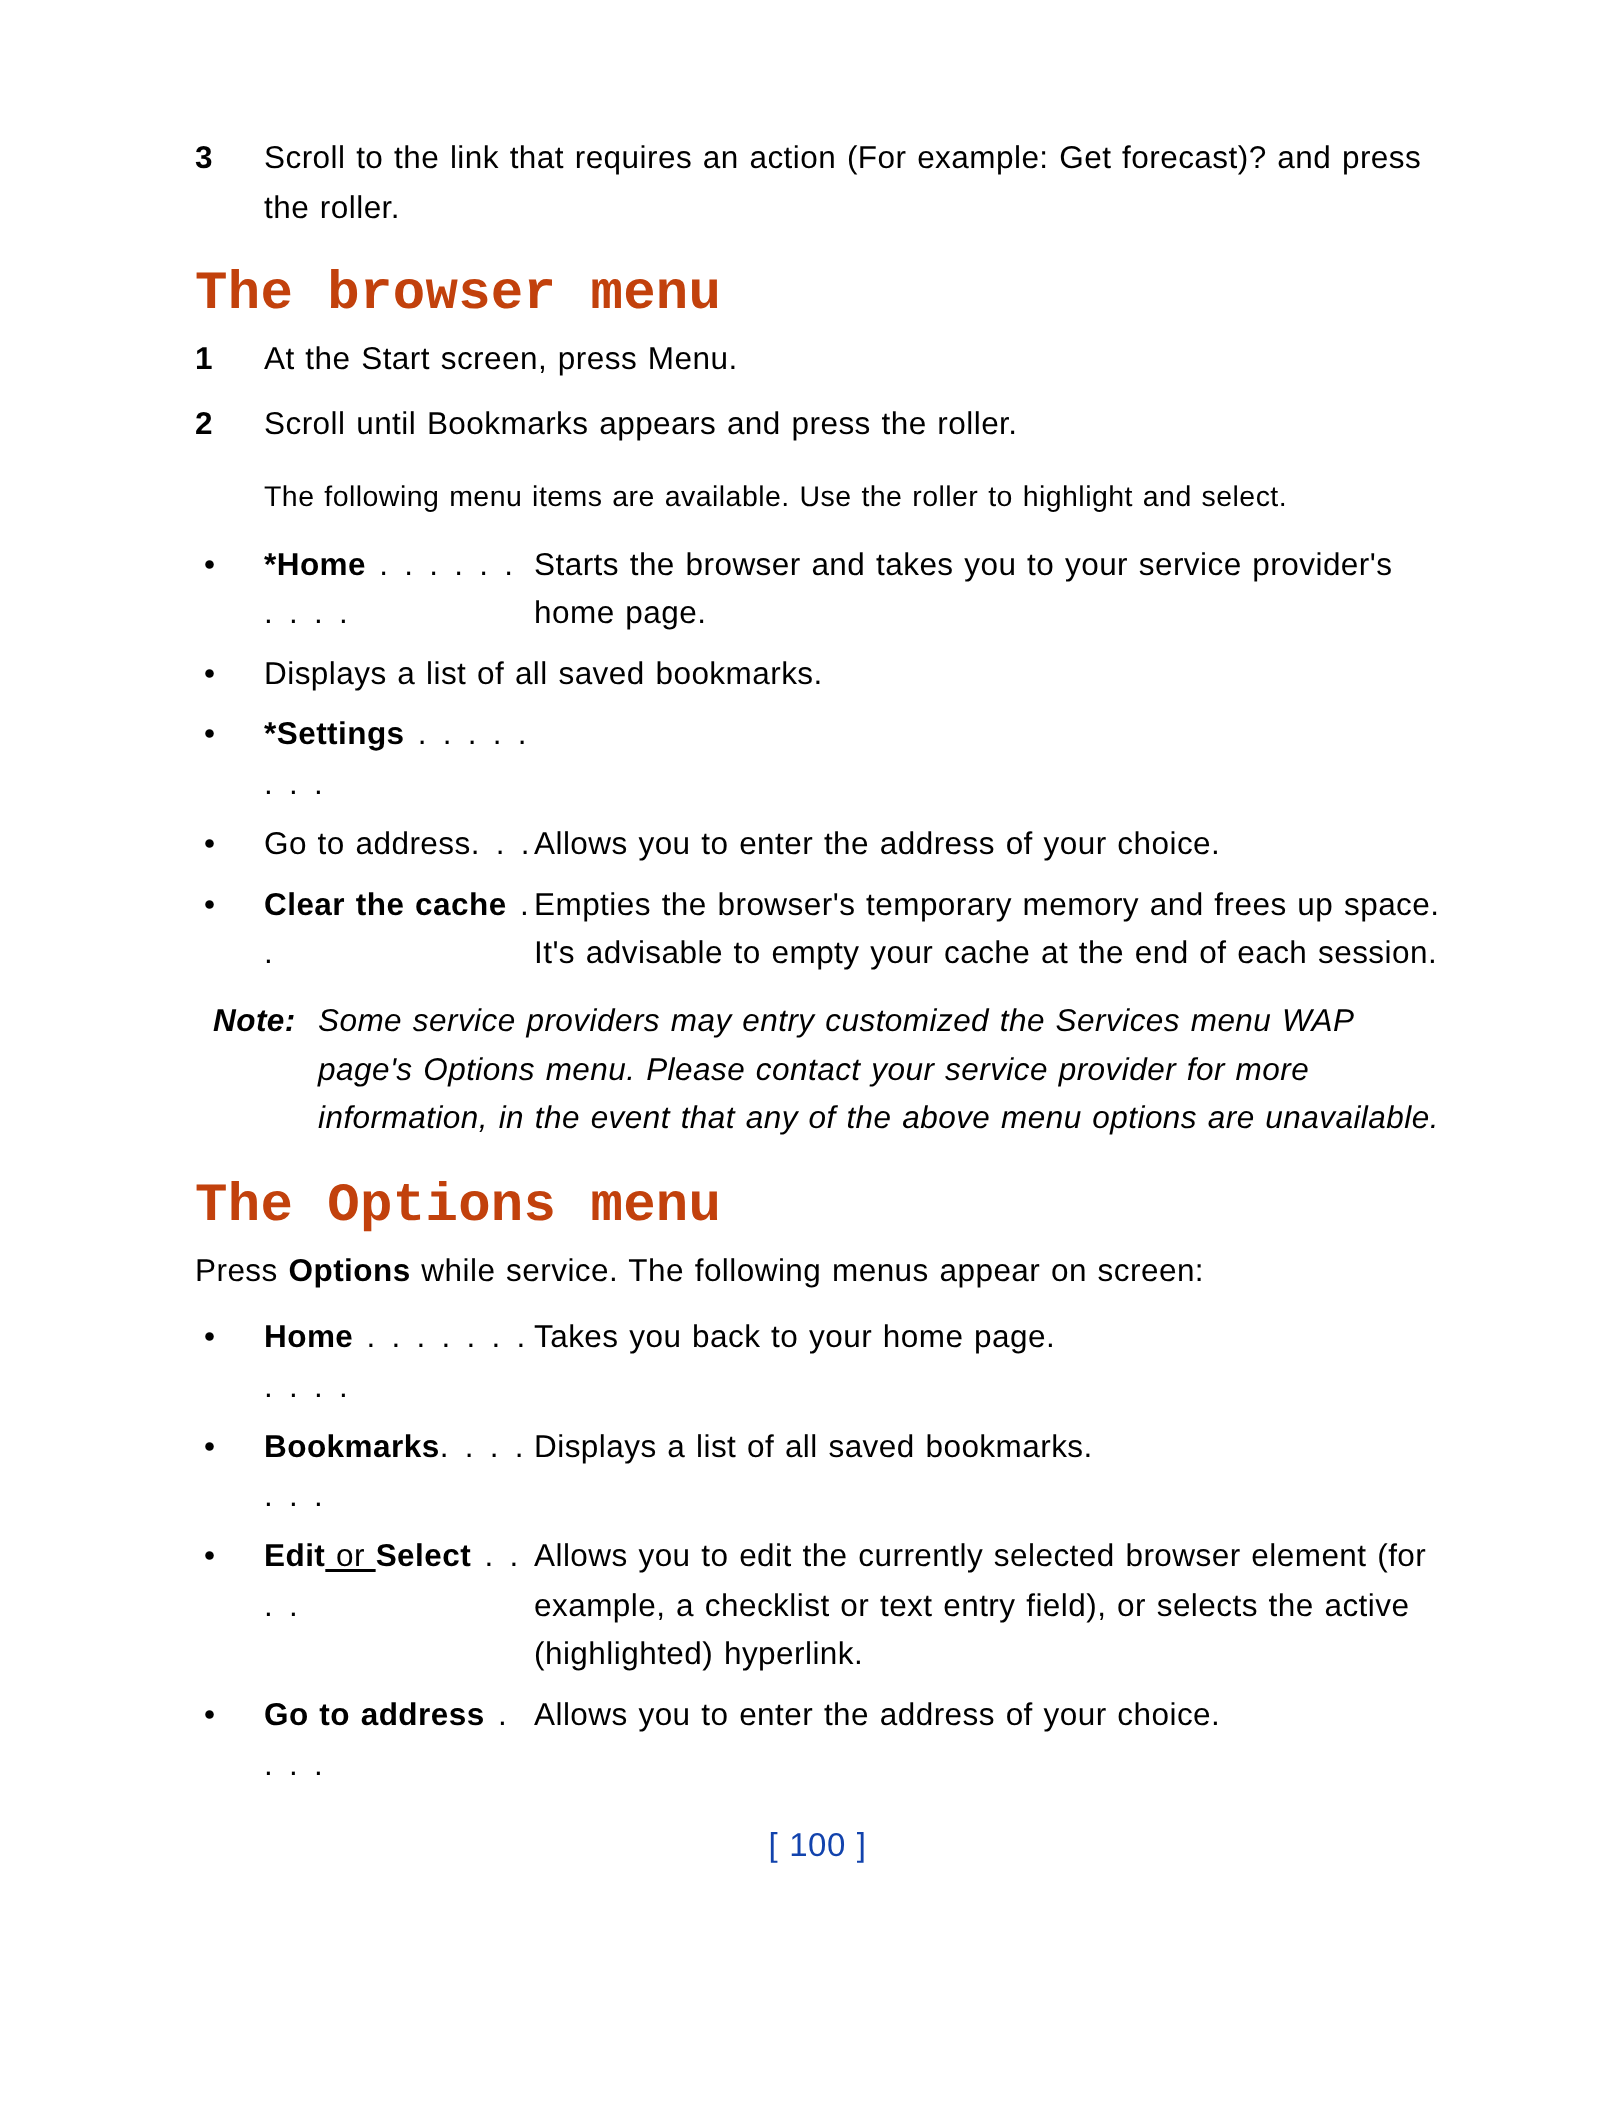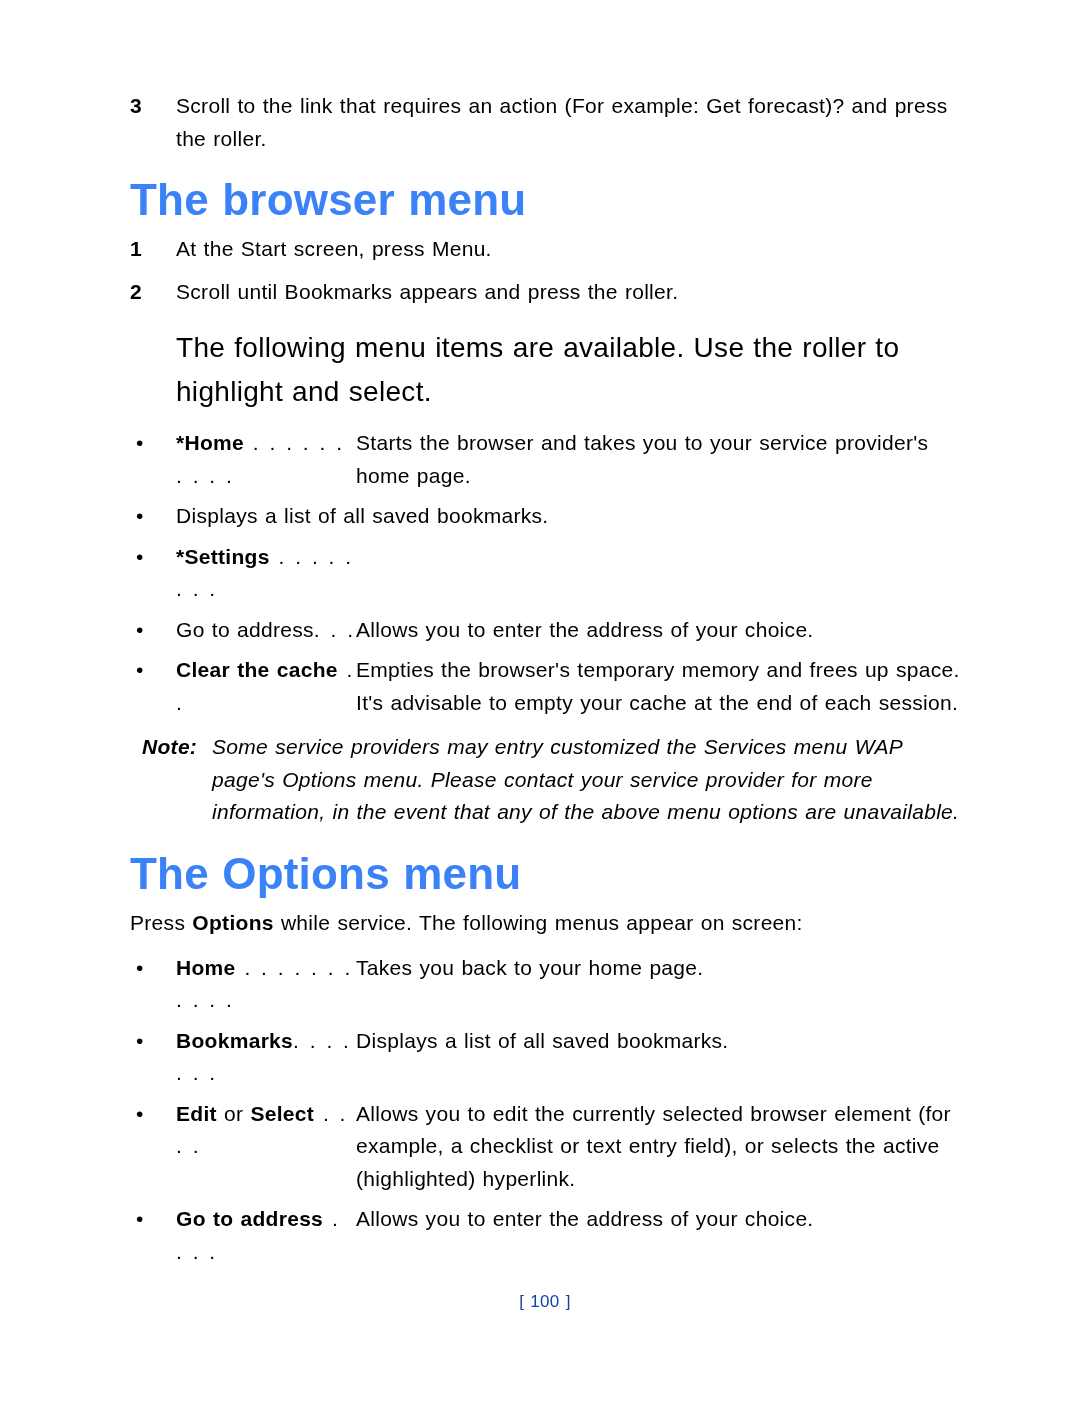--- a/index.html
+++ b/index.html
@@ -32,9 +32,9 @@
   }
   .numitem .body { flex: 1; }
   .h2 {
-    font-family: Liberation Sans, sans-serif;
-    color: #3b82f6;
-    font-size: 44px;
+    font-family: Liberation Mono, monospace;
+    color: #c2410c;
+    font-size: 36px;
     font-weight: bold;
     margin: 20px 0 8px 0;
     letter-spacing: 0.2px;

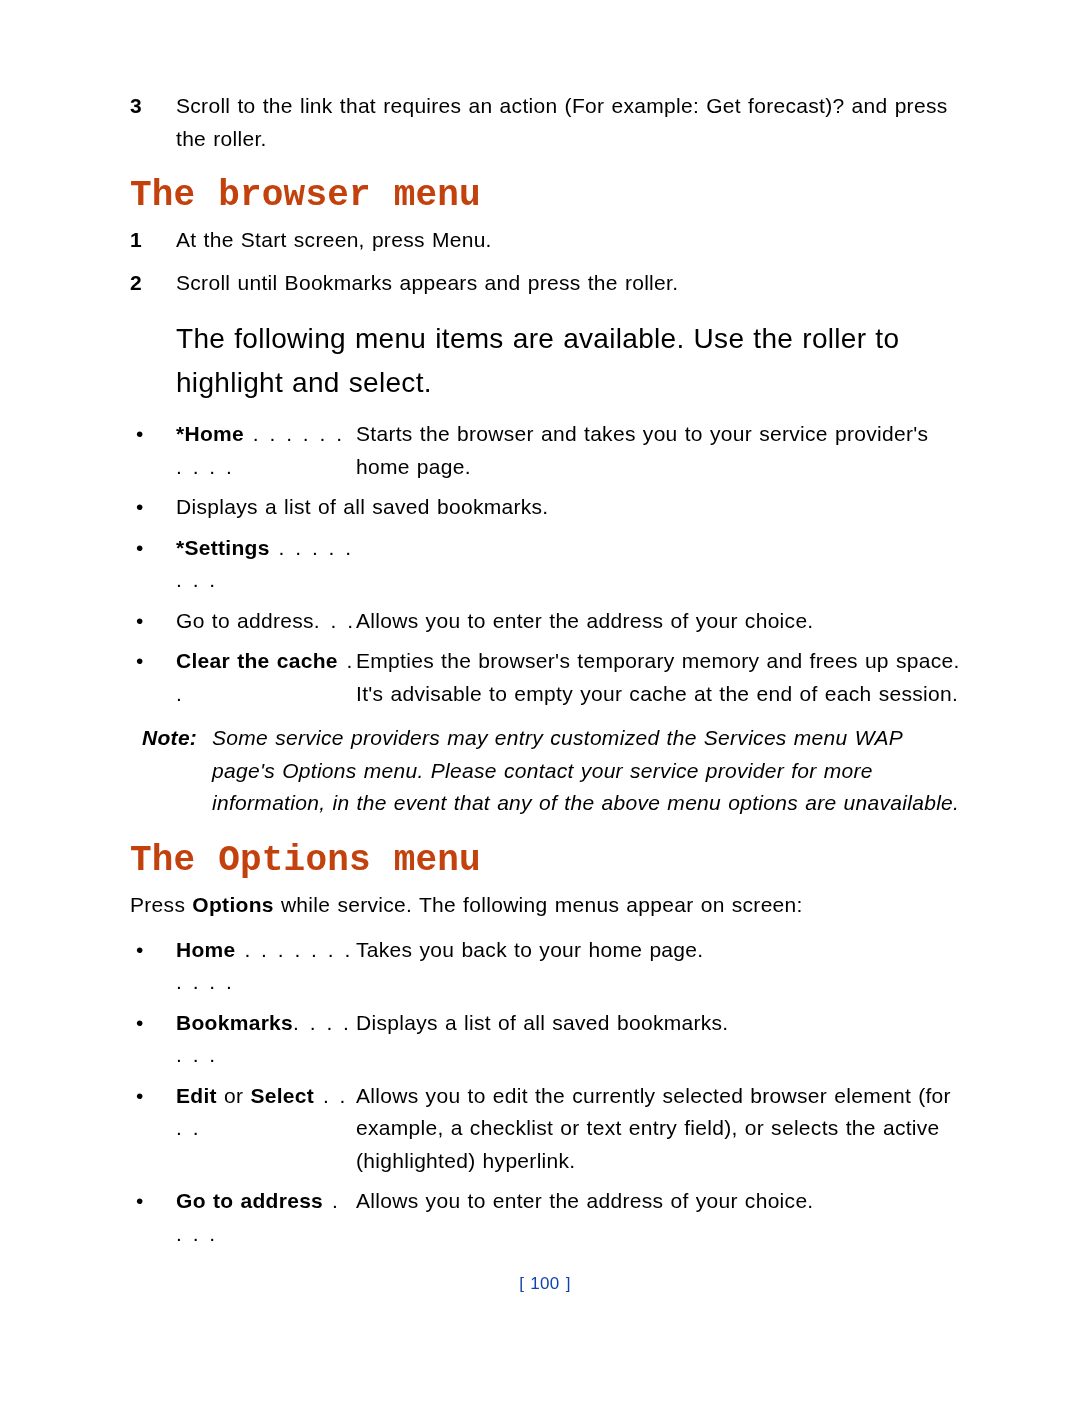--- a/index.html
+++ b/index.html
@@ -40,7 +40,7 @@
     letter-spacing: 0.2px;
   }
   .para {
-    font-size: 28px;
+    font-size: 19px;
     line-height: 1.55;
     margin: 18px 0 14px 46px;
   }

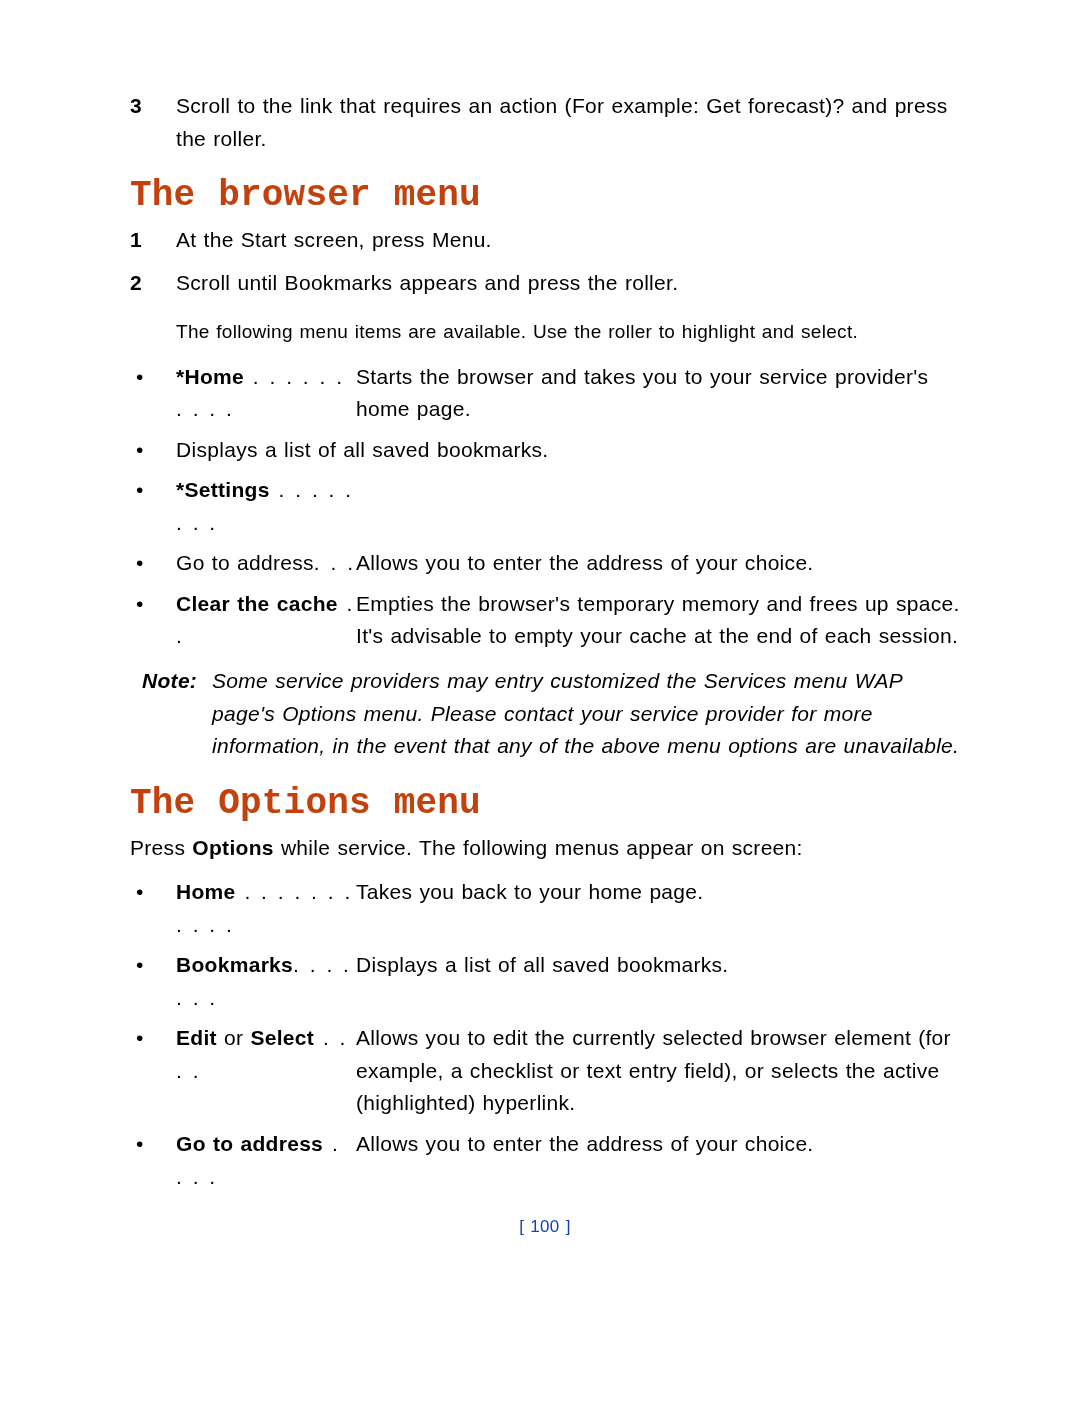--- a/index.html
+++ b/index.html
@@ -169,7 +169,7 @@
   </div>
   <div class="bulitem">
     <div class="bul">•</div>
-    <div class="term"><span class="b">Edit</span><span style="font-weight:normal;"> or </span><span class="b">Select</span><span class="lead"> . . . .</span></div>
+    <div class="term"><span class="b">Edit</span><span style="font-weight:normal;text-decoration:underline;"> or </span><span class="b">Select</span><span class="lead"> . . . .</span></div>
     <div class="desc">Allows you to edit the currently selected browser element (for example, a checklist or text entry field), or selects the active (highlighted) hyperlink.</div>
   </div>
   <div class="bulitem">

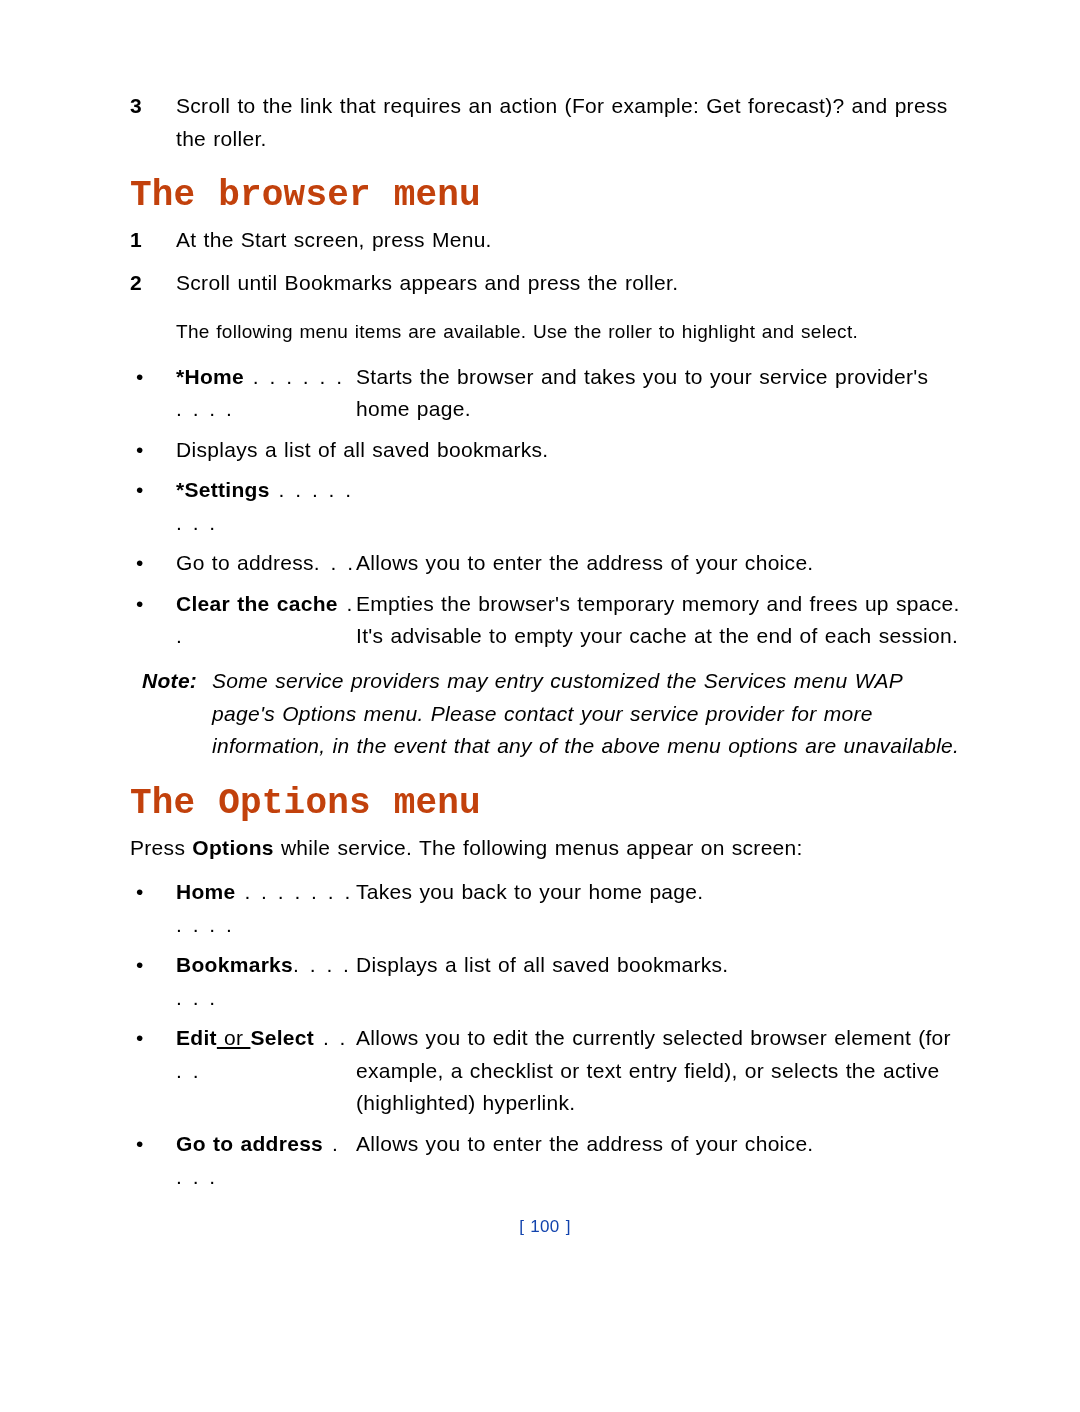--- a/index.html
+++ b/index.html
@@ -88,7 +88,7 @@
   .pagenum {
     text-align: center;
     color: #1243ad;
-    font-size: 17px;
+    font-size: 22px;
     margin-top: 24px;
   }
 </style>

